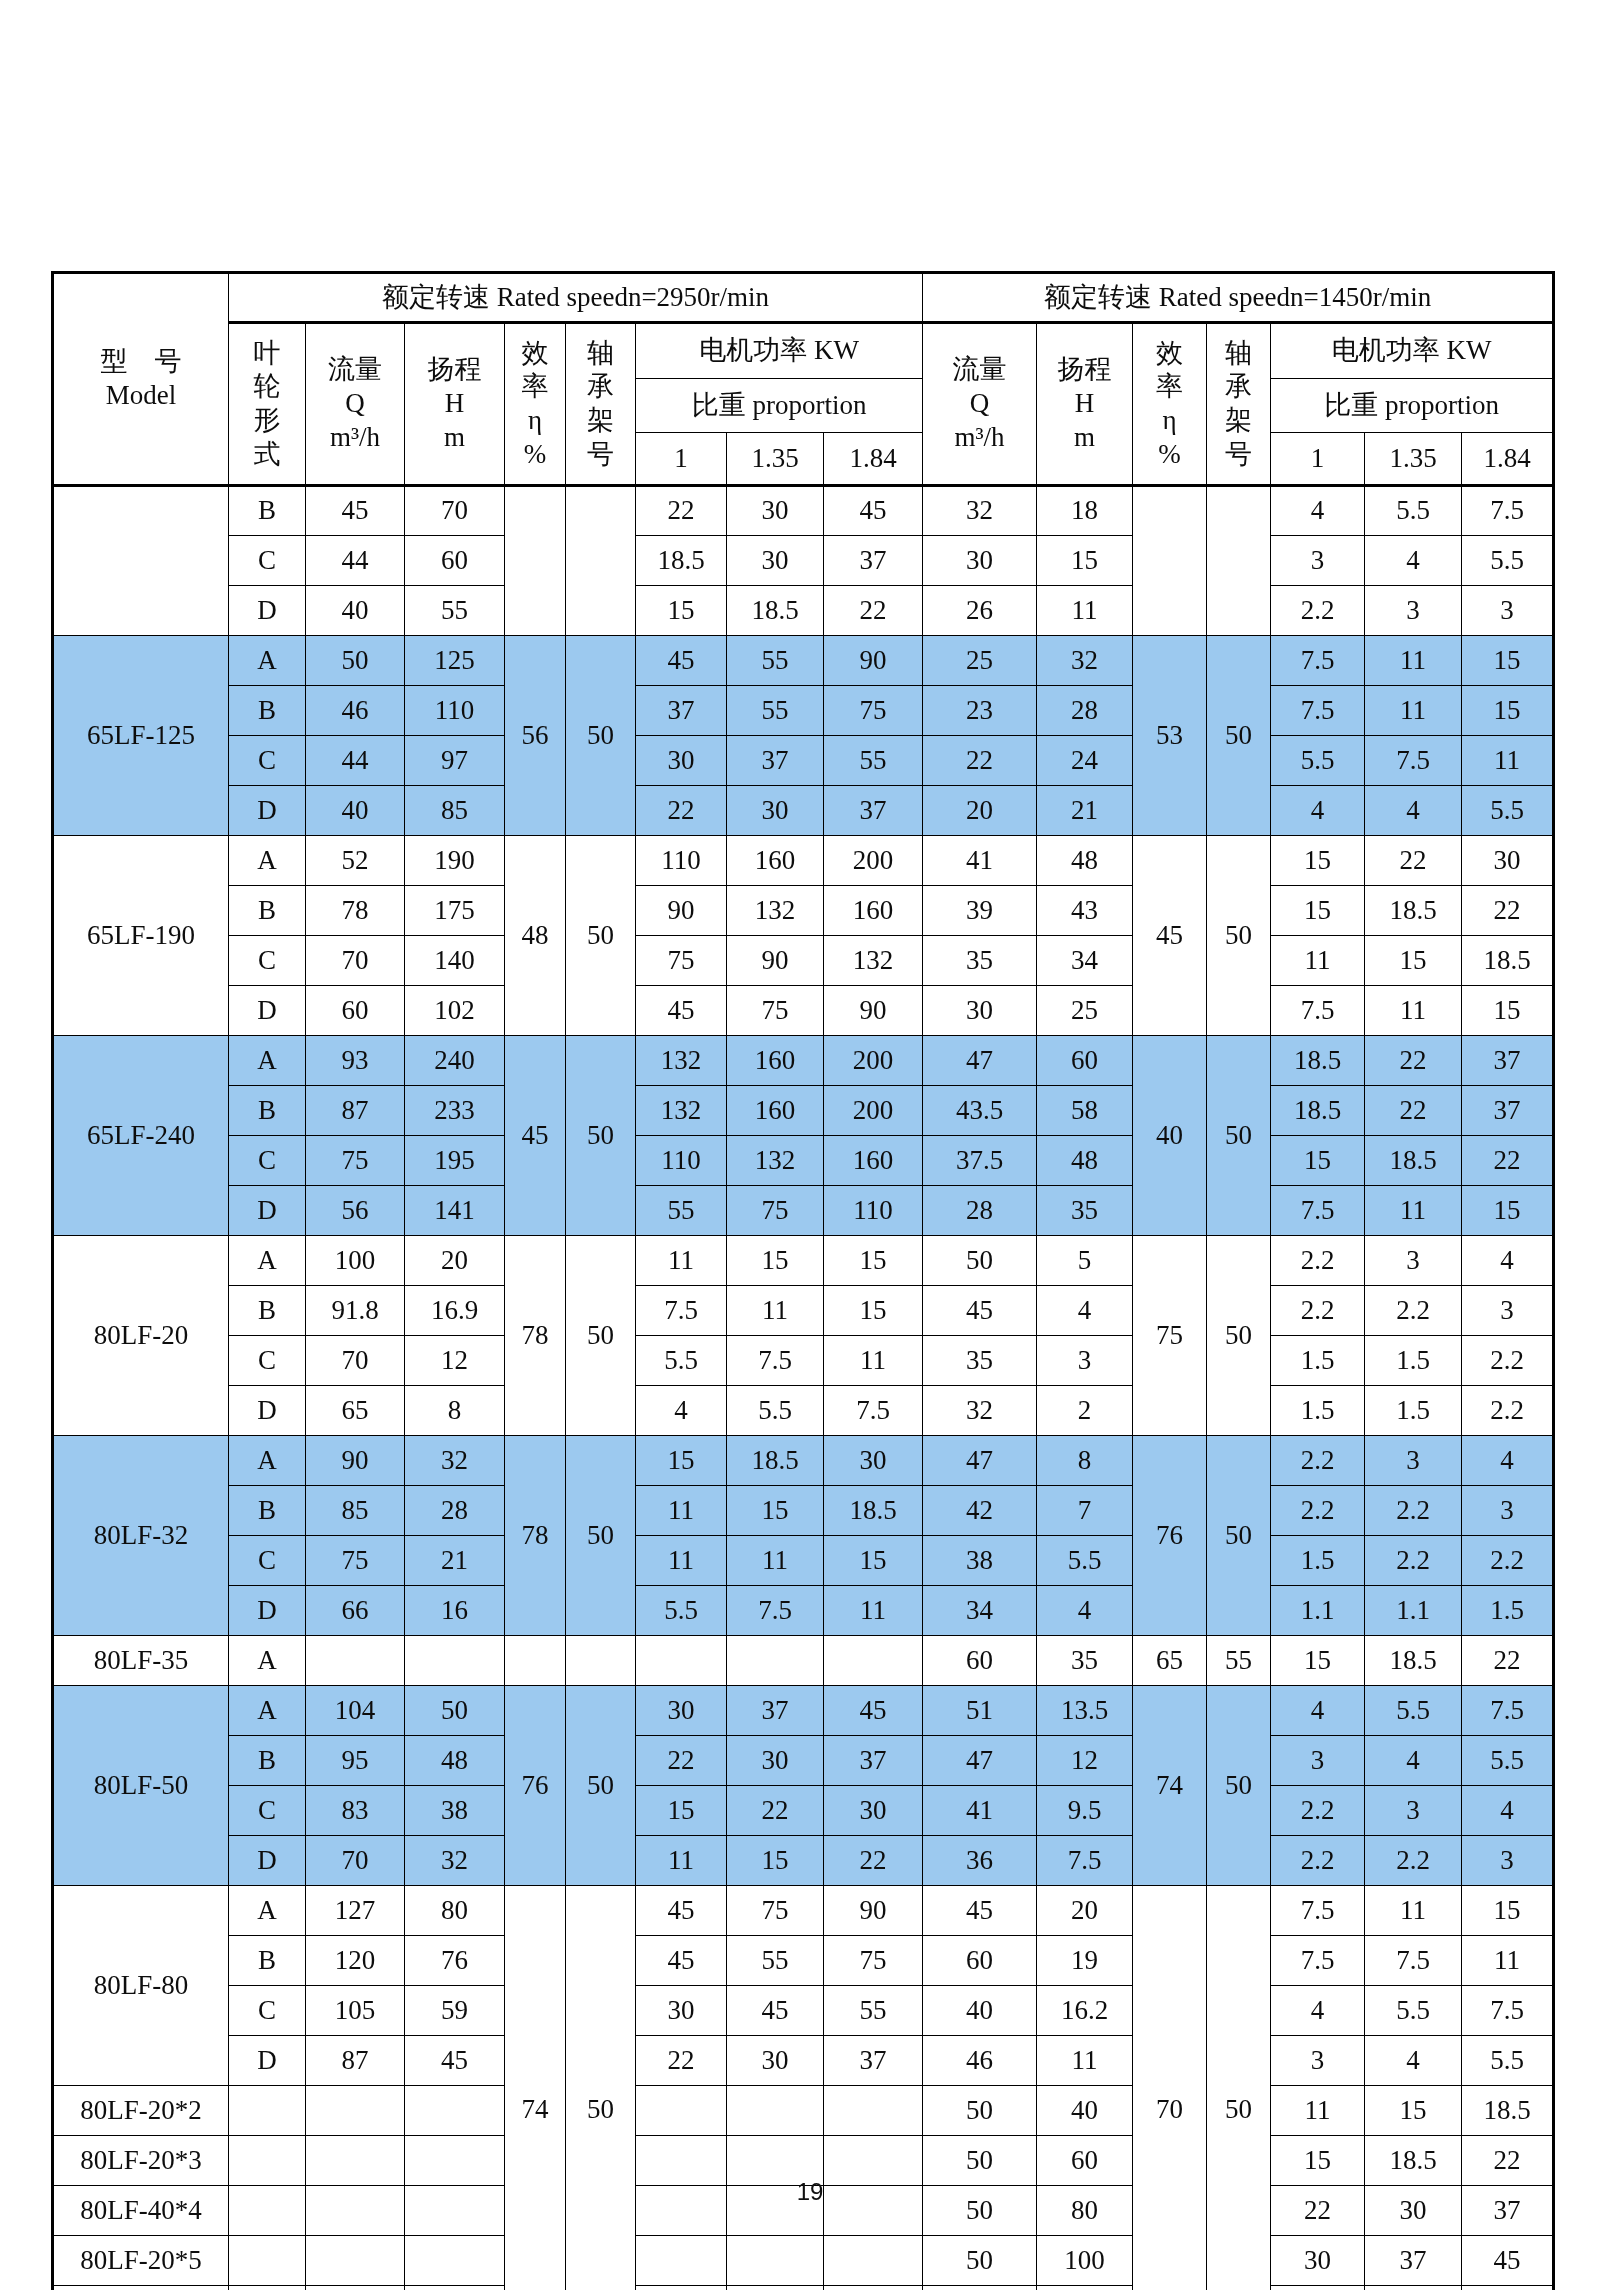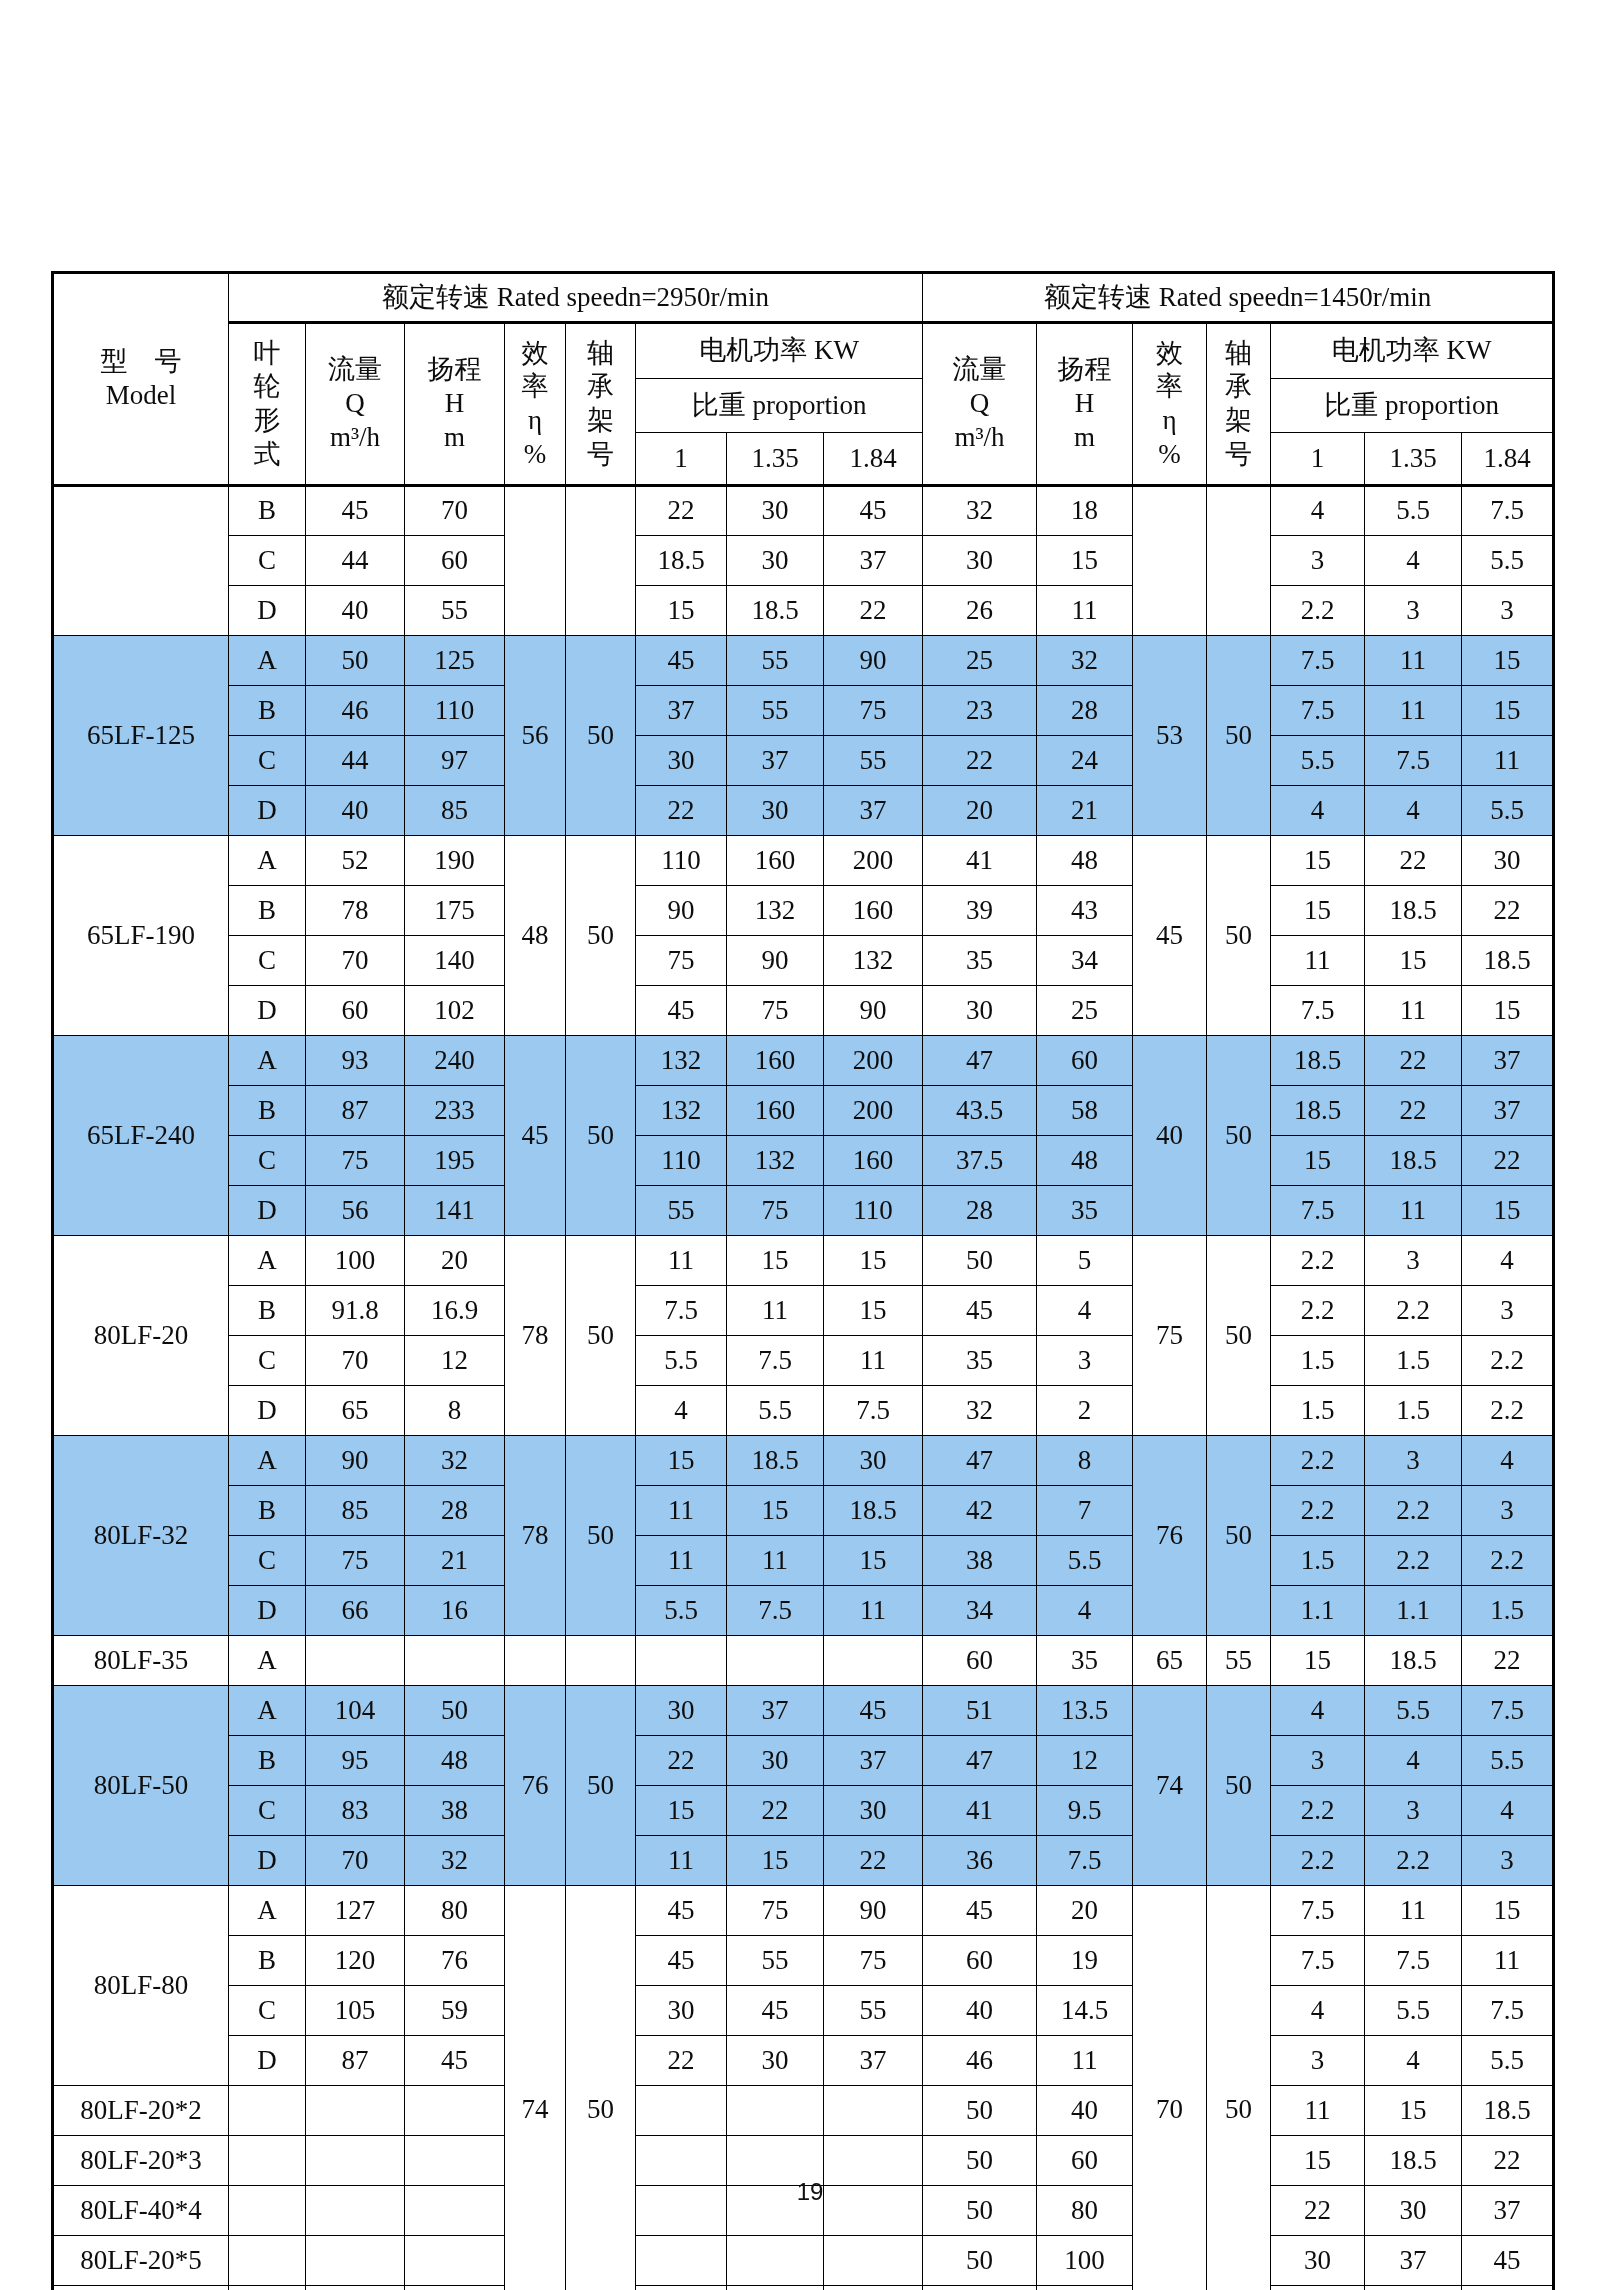--- a/index.html
+++ b/index.html
@@ -562,7 +562,7 @@
           <td>45</td>
           <td>55</td>
           <td>40</td>
-          <td>14.5</td>
+          <td>16.2</td>
           <td>4</td>
           <td>5.5</td>
           <td>7.5</td>

